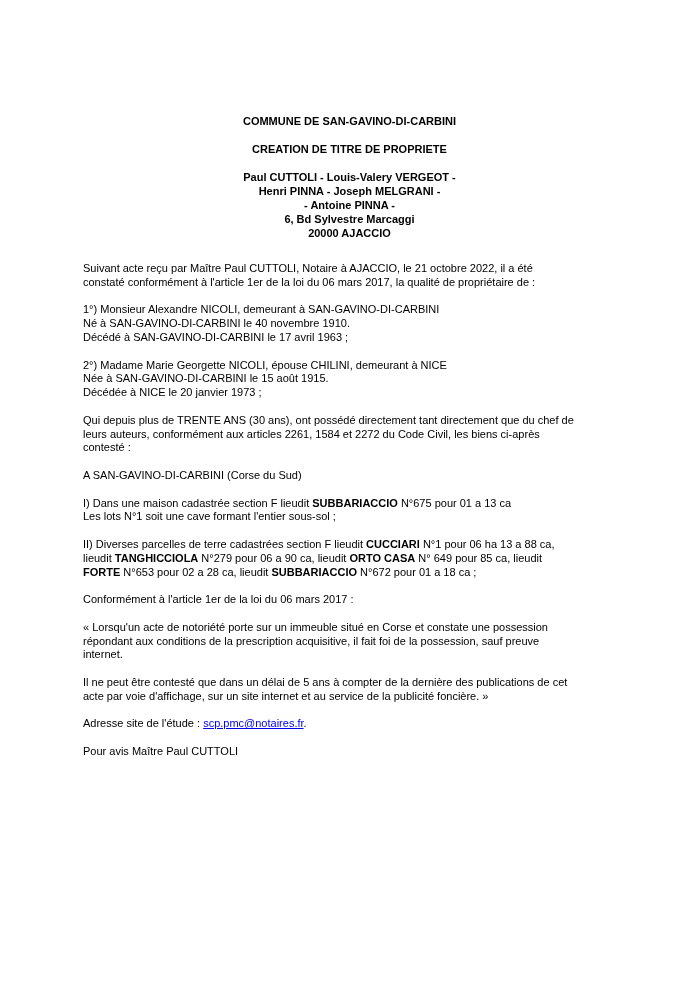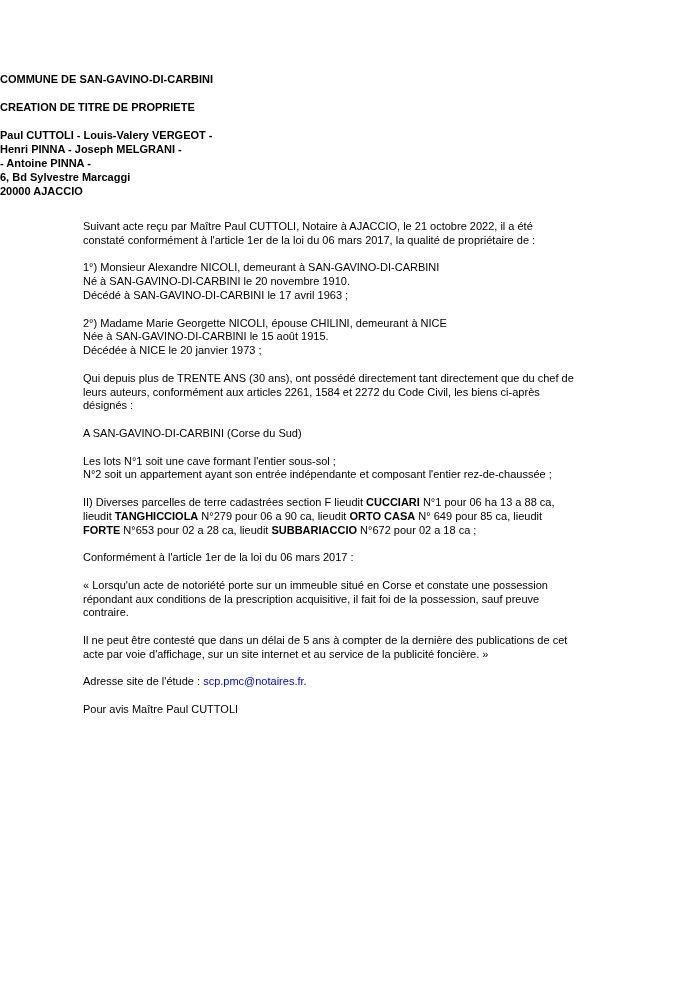--- a/index.html
+++ b/index.html
@@ -18,7 +18,8 @@
     color: #000000;
   }
   .doc-header {
-    padding-top: 72px;
+    padding-top: 114px;
+    text-align: center;
     font-weight: 700;
     line-height: 14px;
   }

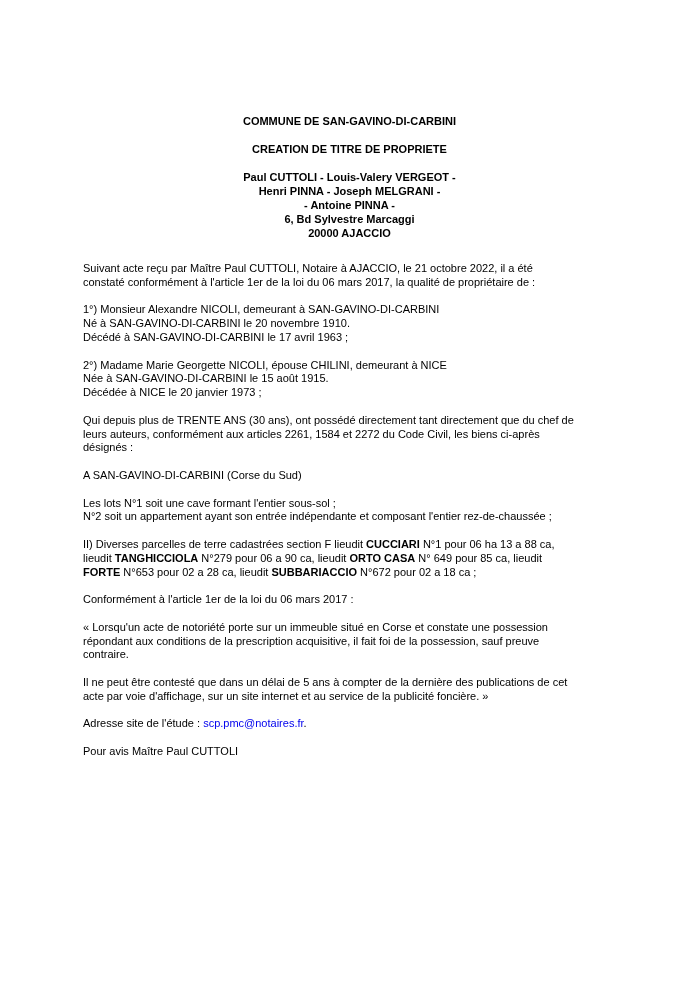--- a/index.html
+++ b/index.html
@@ -62,7 +62,7 @@
       </div>
       <div class="para">
         <div class="ln"><span>1°) Monsieur Alexandre NICOLI, demeurant à SAN-GAVINO-DI-CARBINI</span></div>
-        <div class="ln"><span>Né à SAN-GAVINO-DI-CARBINI le 20 novembre 1910.</span></div>
+        <div class="ln"><span>Né à SAN-GAVINO-DI-CARBINI le 40 novembre 1910.</span></div>
         <div class="ln"><span>Décédé à SAN-GAVINO-DI-CARBINI le 17 avril 1963 ;</span></div>
       </div>
       <div class="para">

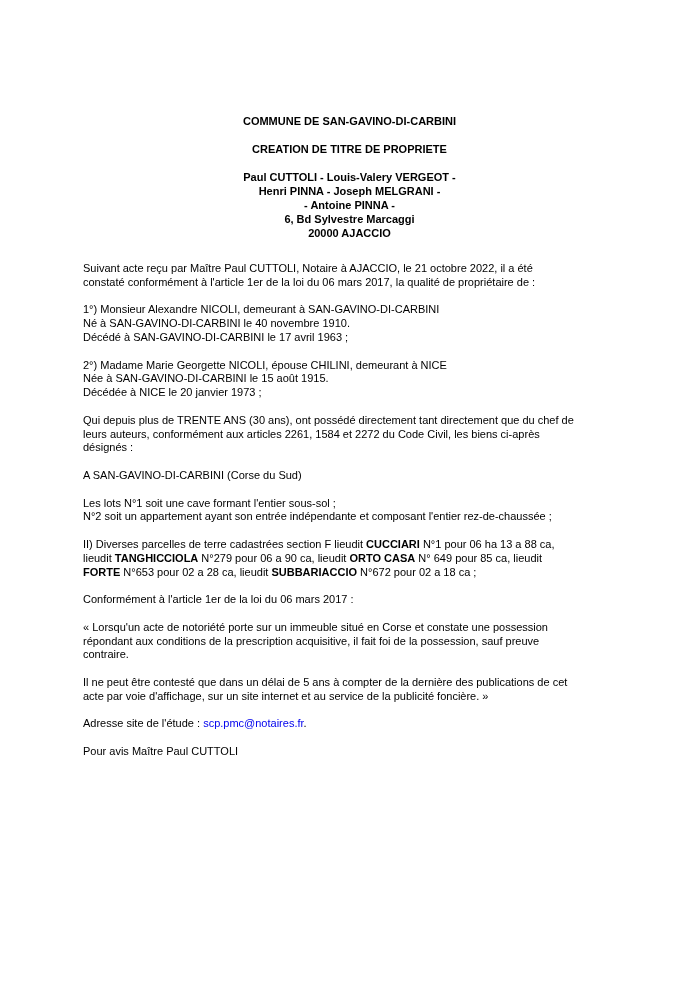--- a/index.html
+++ b/index.html
@@ -73,7 +73,7 @@
       <div class="para">
         <div class="ln"><span>Qui depuis plus de TRENTE ANS (30 ans), ont possédé directement tant directement que du chef de</span></div>
         <div class="ln"><span>leurs auteurs, conformément aux articles 2261, 1584 et 2272 du Code Civil, les biens ci-après</span></div>
-        <div class="ln"><span>désignés :</span></div>
+        <div class="ln"><span>contesté :</span></div>
       </div>
       <div class="para">
         <div class="ln"><span>A SAN-GAVINO-DI-CARBINI (Corse du Sud)</span></div>

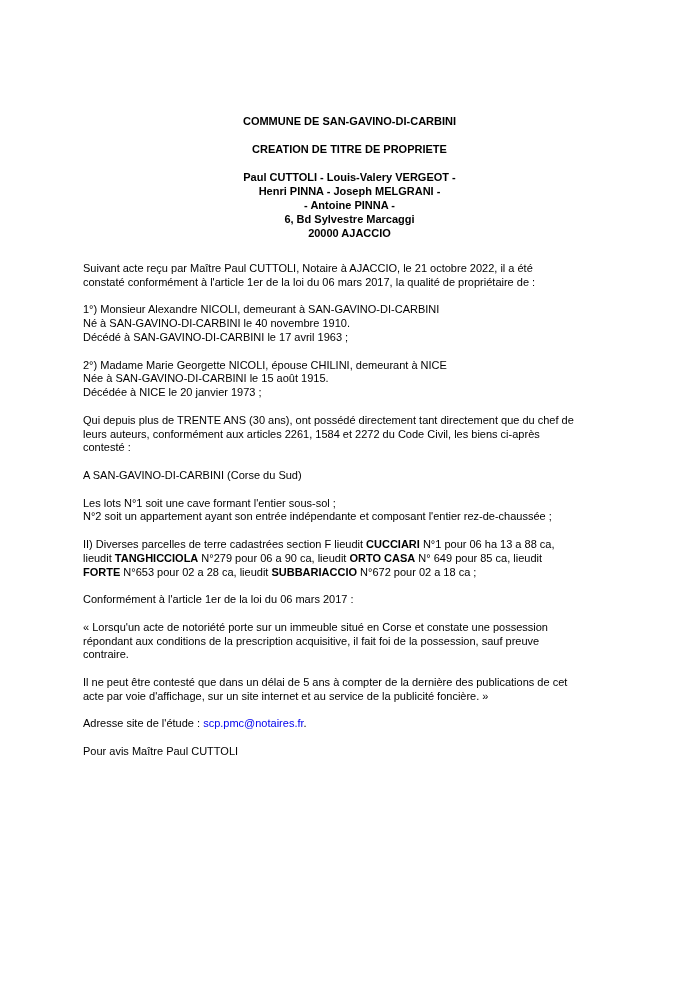--- a/index.html
+++ b/index.html
@@ -79,6 +79,7 @@
         <div class="ln"><span>A SAN-GAVINO-DI-CARBINI (Corse du Sud)</span></div>
       </div>
       <div class="para">
+        <div class="ln"><span>I) Dans une maison cadastrée section F lieudit </span><span class="b">SUBBARIACCIO</span><span> N°675 pour 01 a 13 ca</span></div>
         <div class="ln"><span>Les lots N°1 soit une cave formant l'entier sous-sol ;</span></div>
         <div class="ln"><span>N°2 soit un appartement ayant son entrée indépendante et composant l'entier rez-de-chaussée ;</span></div>
       </div>

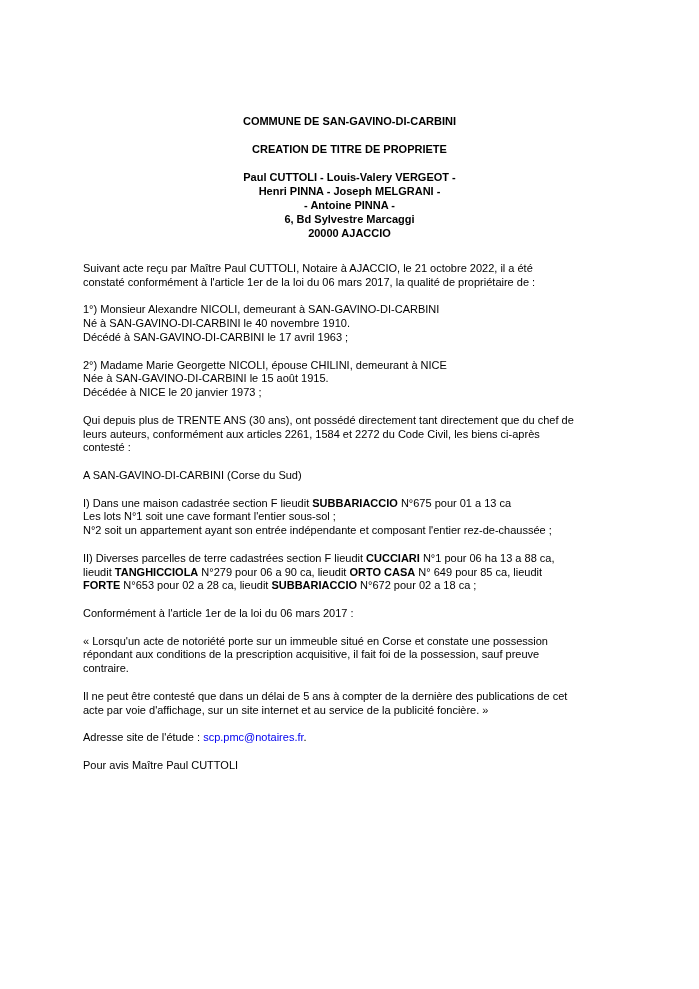--- a/index.html
+++ b/index.html
@@ -81,7 +81,6 @@
       <div class="para">
         <div class="ln"><span>I) Dans une maison cadastrée section F lieudit </span><span class="b">SUBBARIACCIO</span><span> N°675 pour 01 a 13 ca</span></div>
         <div class="ln"><span>Les lots N°1 soit une cave formant l'entier sous-sol ;</span></div>
-        <div class="ln"><span>N°2 soit un appartement ayant son entrée indépendante et composant l'entier rez-de-chaussée ;</span></div>
       </div>
       <div class="para">
         <div class="ln"><span>II) Diverses parcelles de terre cadastrées section F lieudit </span><span class="b">CUCCIARI</span><span> N°1 pour 06 ha 13 a 88 ca,</span></div>

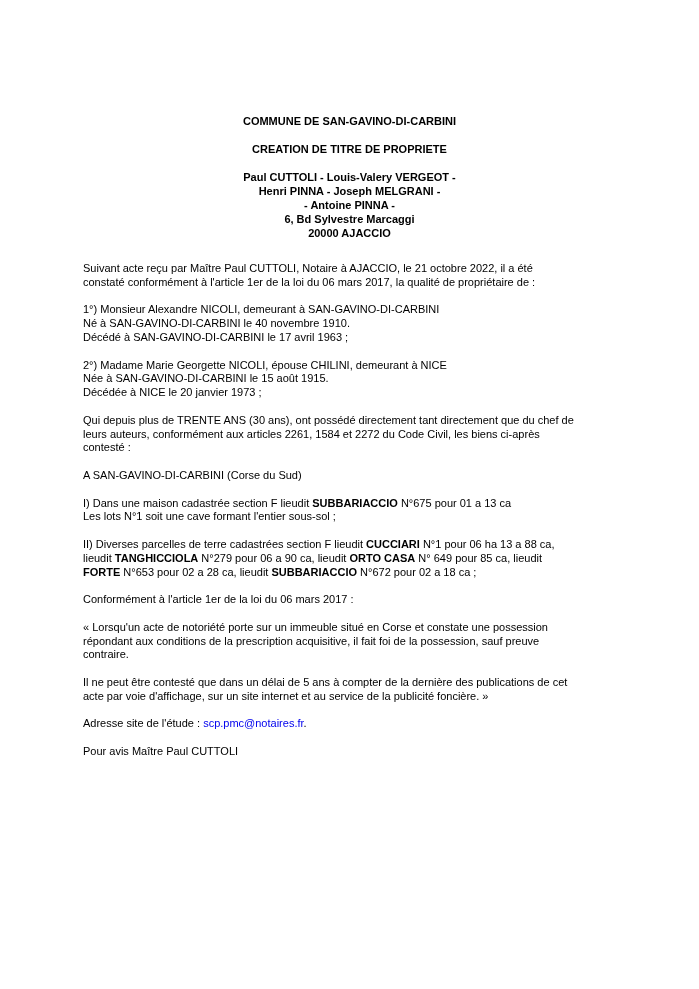--- a/index.html
+++ b/index.html
@@ -85,7 +85,7 @@
       <div class="para">
         <div class="ln"><span>II) Diverses parcelles de terre cadastrées section F lieudit </span><span class="b">CUCCIARI</span><span> N°1 pour 06 ha 13 a 88 ca,</span></div>
         <div class="ln"><span>lieudit </span><span class="b">TANGHICCIOLA</span><span> N°279 pour 06 a 90 ca, lieudit </span><span class="b">ORTO CASA</span><span> N° 649 pour 85 ca, lieudit</span></div>
-        <div class="ln"><span class="b">FORTE</span><span> N°653 pour 02 a 28 ca, lieudit </span><span class="b">SUBBARIACCIO</span><span> N°672 pour 02 a 18 ca ;</span></div>
+        <div class="ln"><span class="b">FORTE</span><span> N°653 pour 02 a 28 ca, lieudit </span><span class="b">SUBBARIACCIO</span><span> N°672 pour 01 a 18 ca ;</span></div>
       </div>
       <div class="para">
         <div class="ln"><span>Conformément à l'article 1er de la loi du 06 mars 2017 :</span></div>

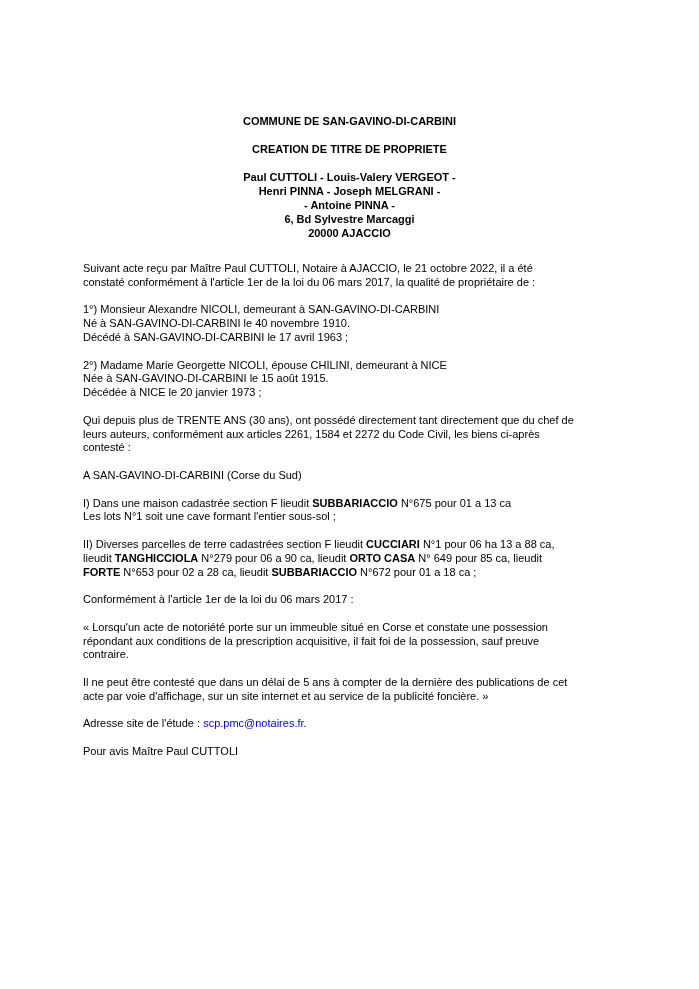--- a/index.html
+++ b/index.html
@@ -93,7 +93,7 @@
       <div class="para">
         <div class="ln"><span>« Lorsqu'un acte de notoriété porte sur un immeuble situé en Corse et constate une possession</span></div>
         <div class="ln"><span>répondant aux conditions de la prescription acquisitive, il fait foi de la possession, sauf preuve</span></div>
-        <div class="ln"><span>contraire.</span></div>
+        <div class="ln"><span>internet.</span></div>
       </div>
       <div class="para">
         <div class="ln"><span>Il ne peut être contesté que dans un délai de 5 ans à compter de la dernière des publications de cet</span></div>

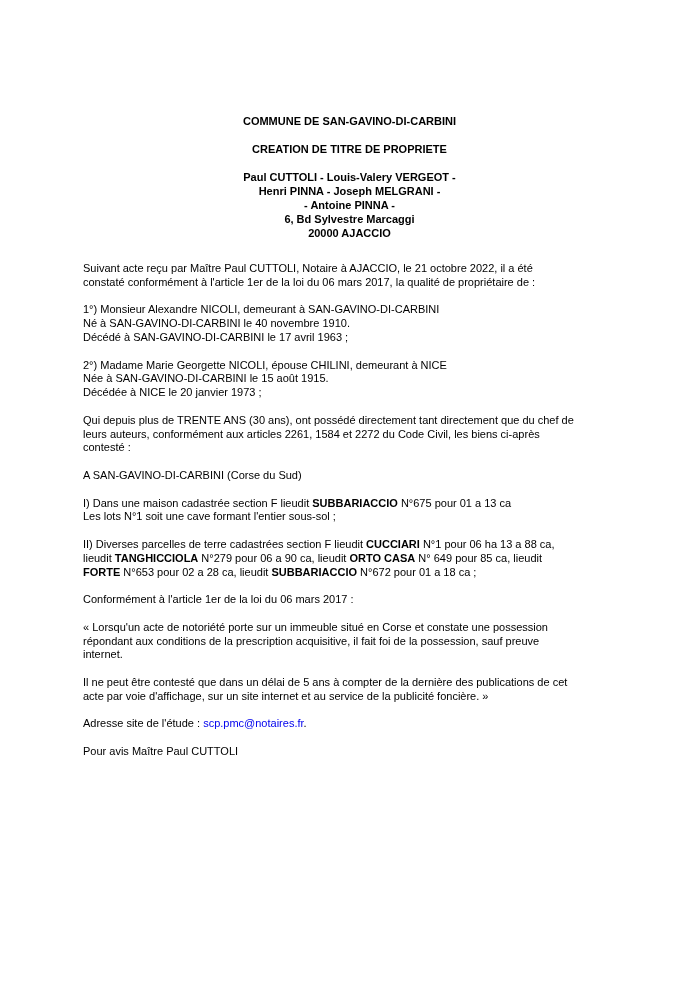--- a/index.html
+++ b/index.html
@@ -35,6 +35,7 @@
   .b { font-weight: 700; }
   a.doc-link, .doc-link {
     color: var(--link-color, #0000EE);
+    text-decoration: underline;
     cursor: pointer;
   }
 </style>

